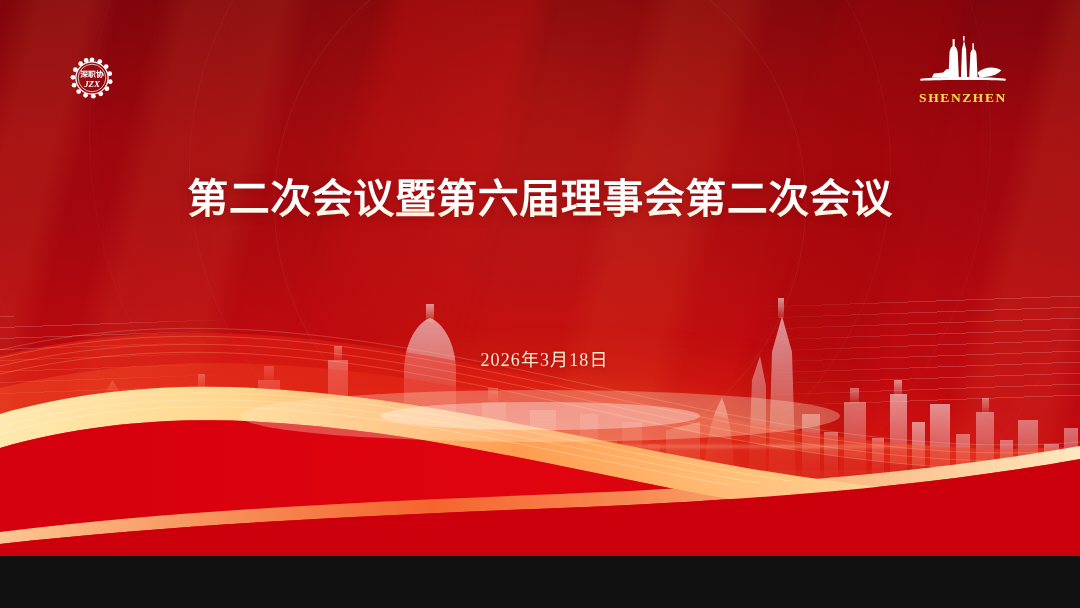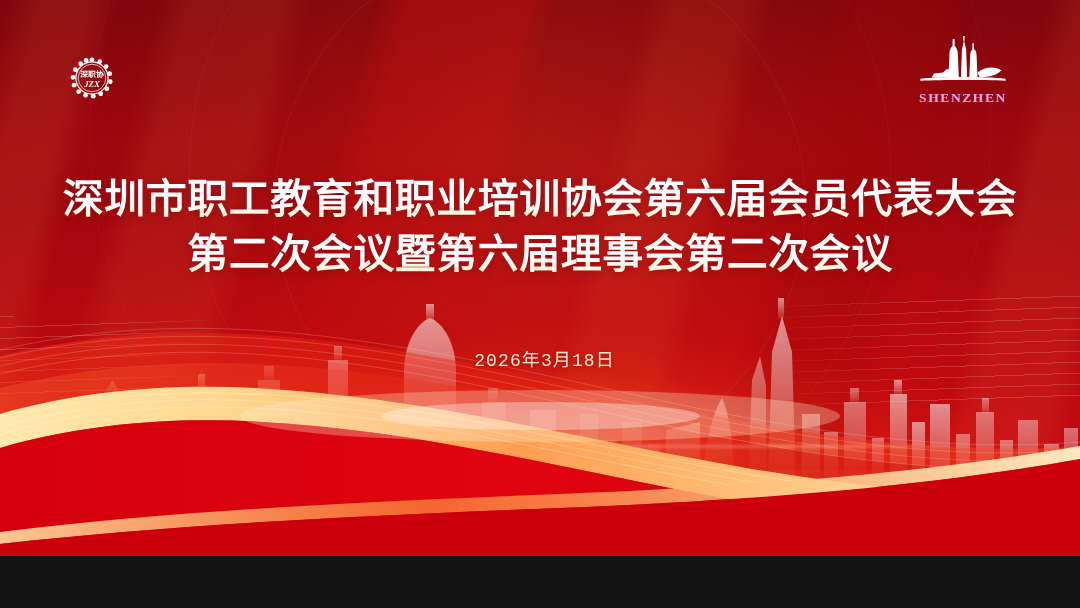--- a/index.html
+++ b/index.html
@@ -173,7 +173,7 @@
     font-weight: 700;
     font-size: 13.5px;
     letter-spacing: 1.6px;
-    color: #f0abfc;
+    color: #fde047;
     line-height: 1;
   }
 

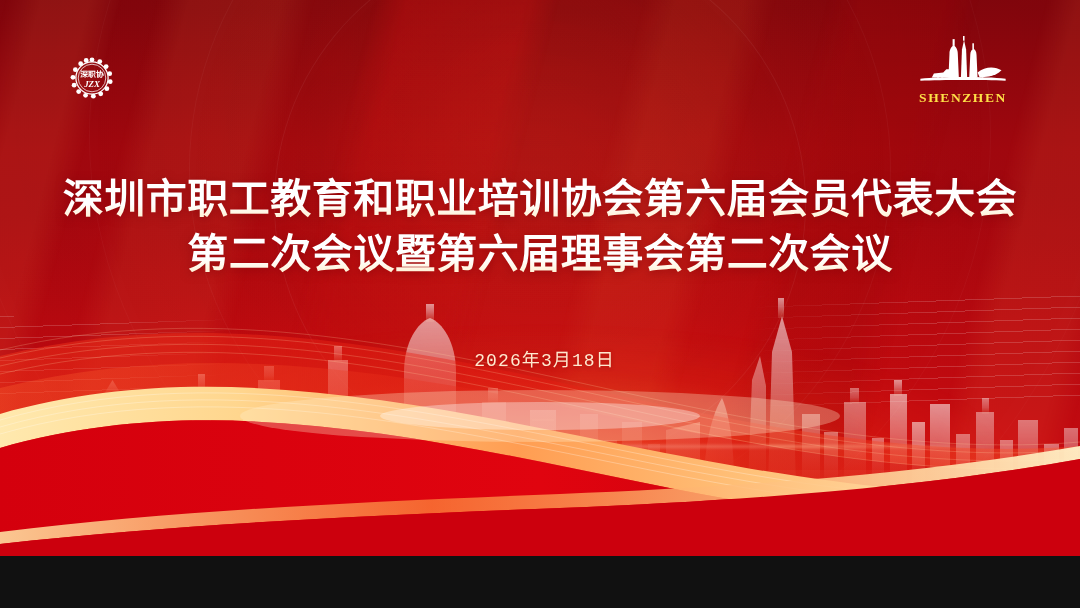--- a/index.html
+++ b/index.html
@@ -474,7 +474,6 @@
   </div>
 
   <div class="titles">
-    <div class="title-line">深圳市职工教育和职业培训协会第六届会员代表大会</div>
     <div class="title-line">第二次会议暨第六届理事会第二次会议</div>
   </div>
 

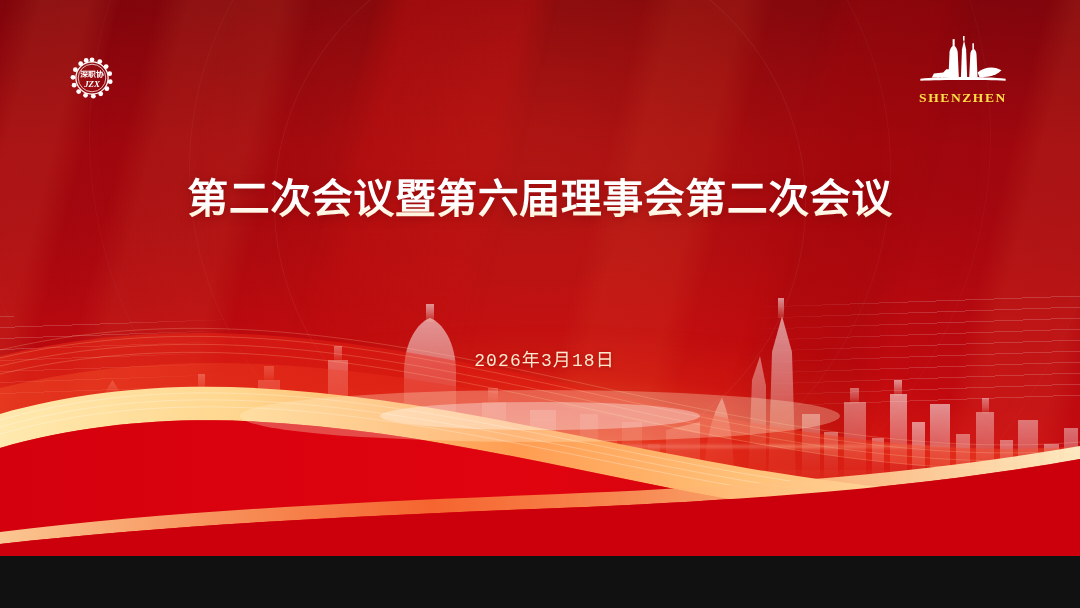--- a/index.html
+++ b/index.html
@@ -203,7 +203,7 @@
     left: 0; right: 0;
     top: 345px;
     text-align: center;
-    font-family: Liberation Mono, monospace;
+    font-family: Liberation Serif, serif;
     font-size: 18px;
     letter-spacing: 1.1px;
     color: #ffe9cf;

